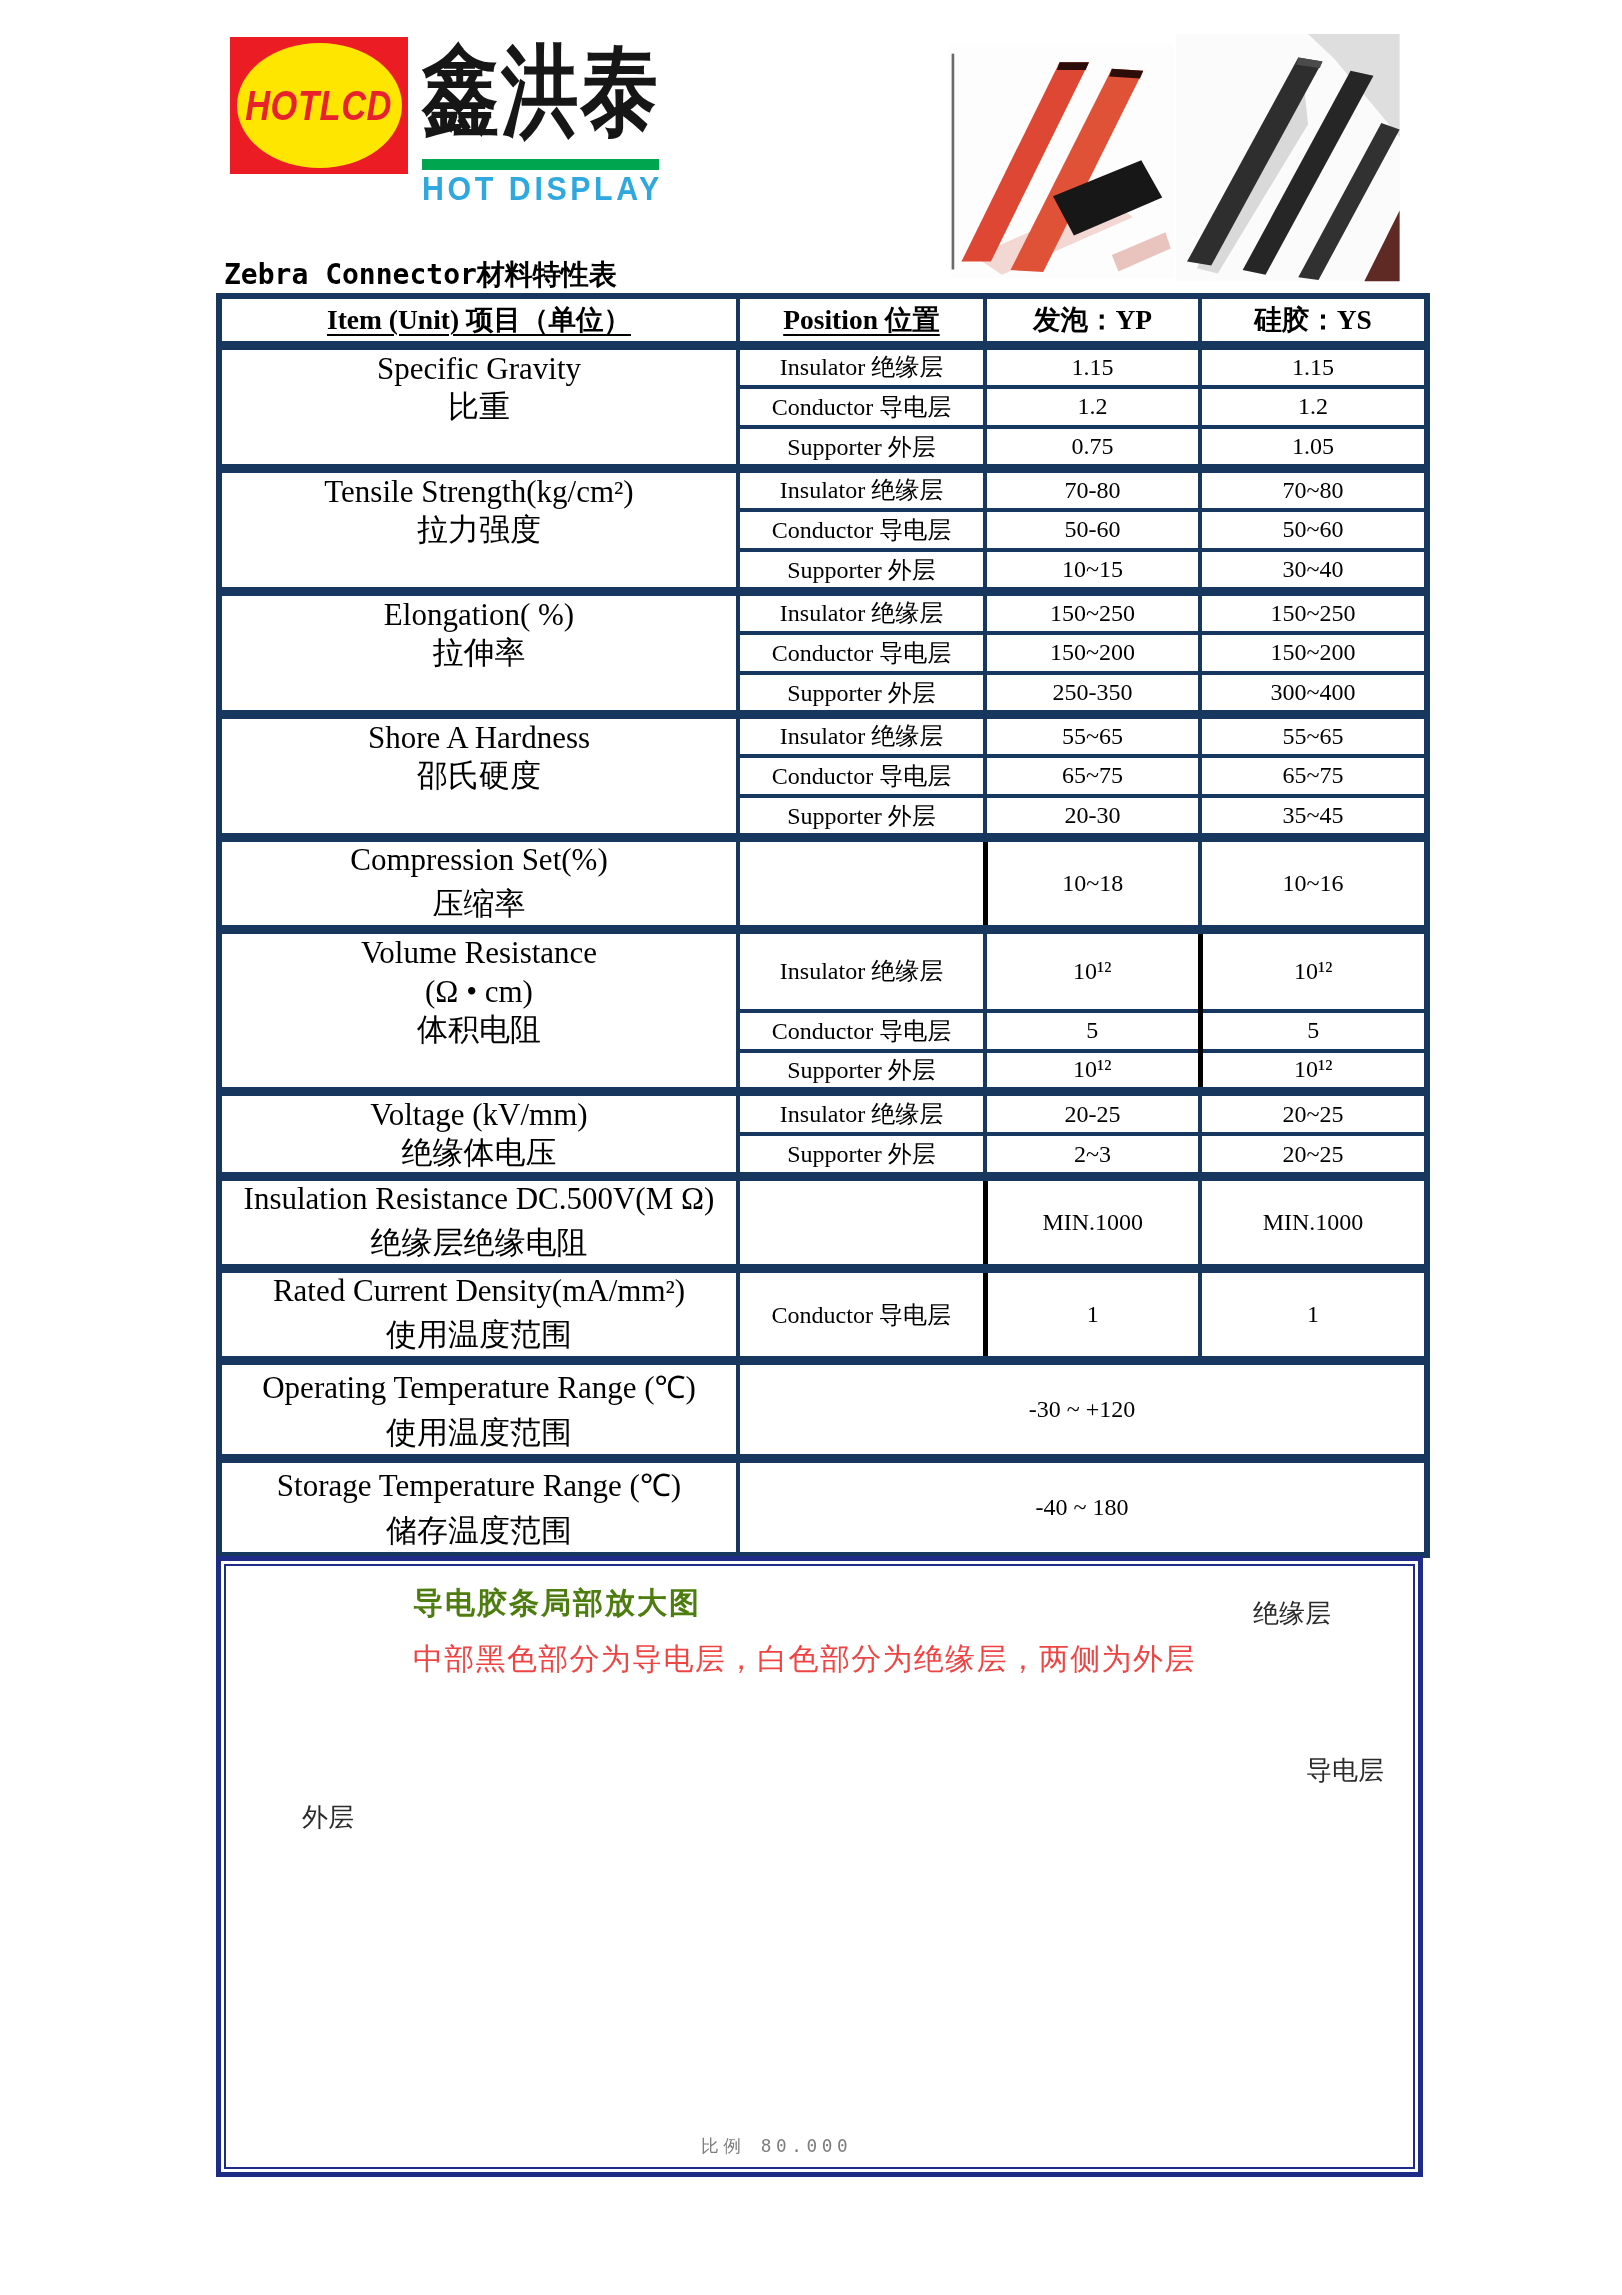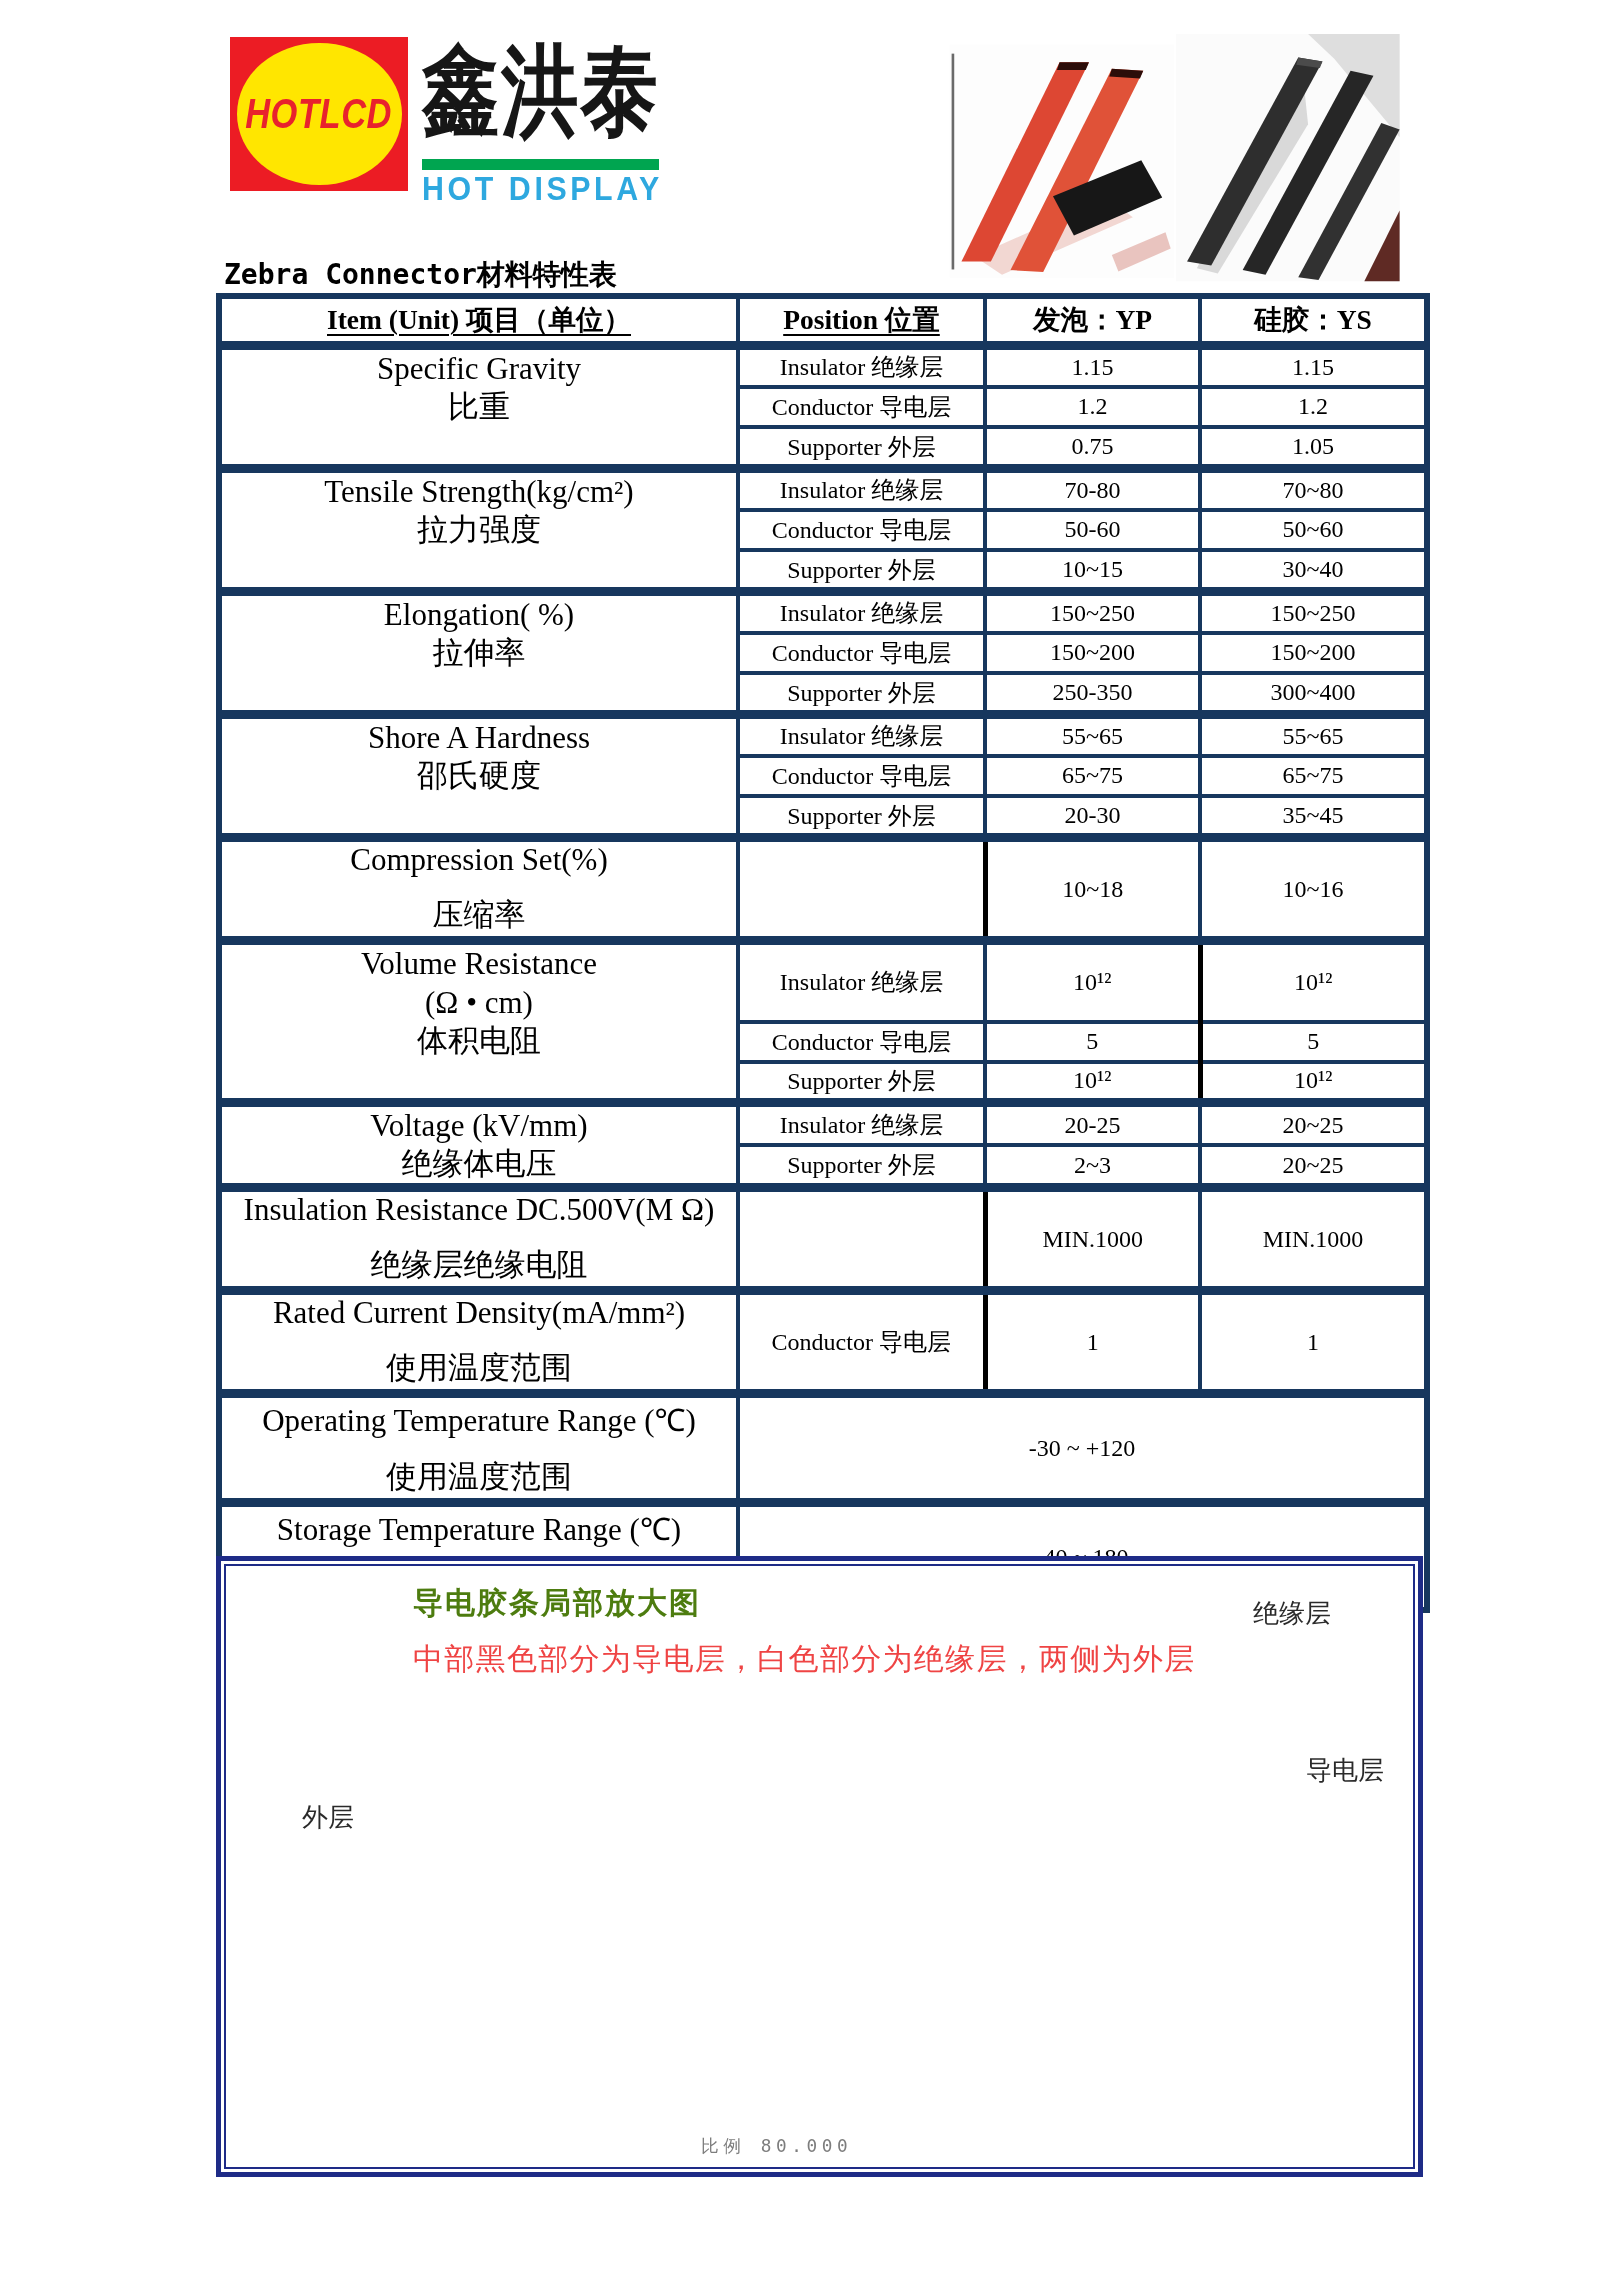--- a/index.html
+++ b/index.html
@@ -7,7 +7,7 @@
         font-family:"Liberation Serif",serif;color:#000;}
 
   
-  .logo-mark{position:absolute;left:230px;top:37px;width:178px;height:154px;background:#EC1C24;}
+  .logo-mark{position:absolute;left:230px;top:37px;width:178px;height:137px;background:#EC1C24;}
   .logo-ellipse{position:absolute;left:6.5px;top:5.9px;right:6.5px;bottom:5.9px;background:#FFE600;border-radius:50%;
                 display:flex;align-items:center;justify-content:center;}
   .logo-word{font-family:"Liberation Sans",sans-serif;font-weight:bold;font-style:italic;

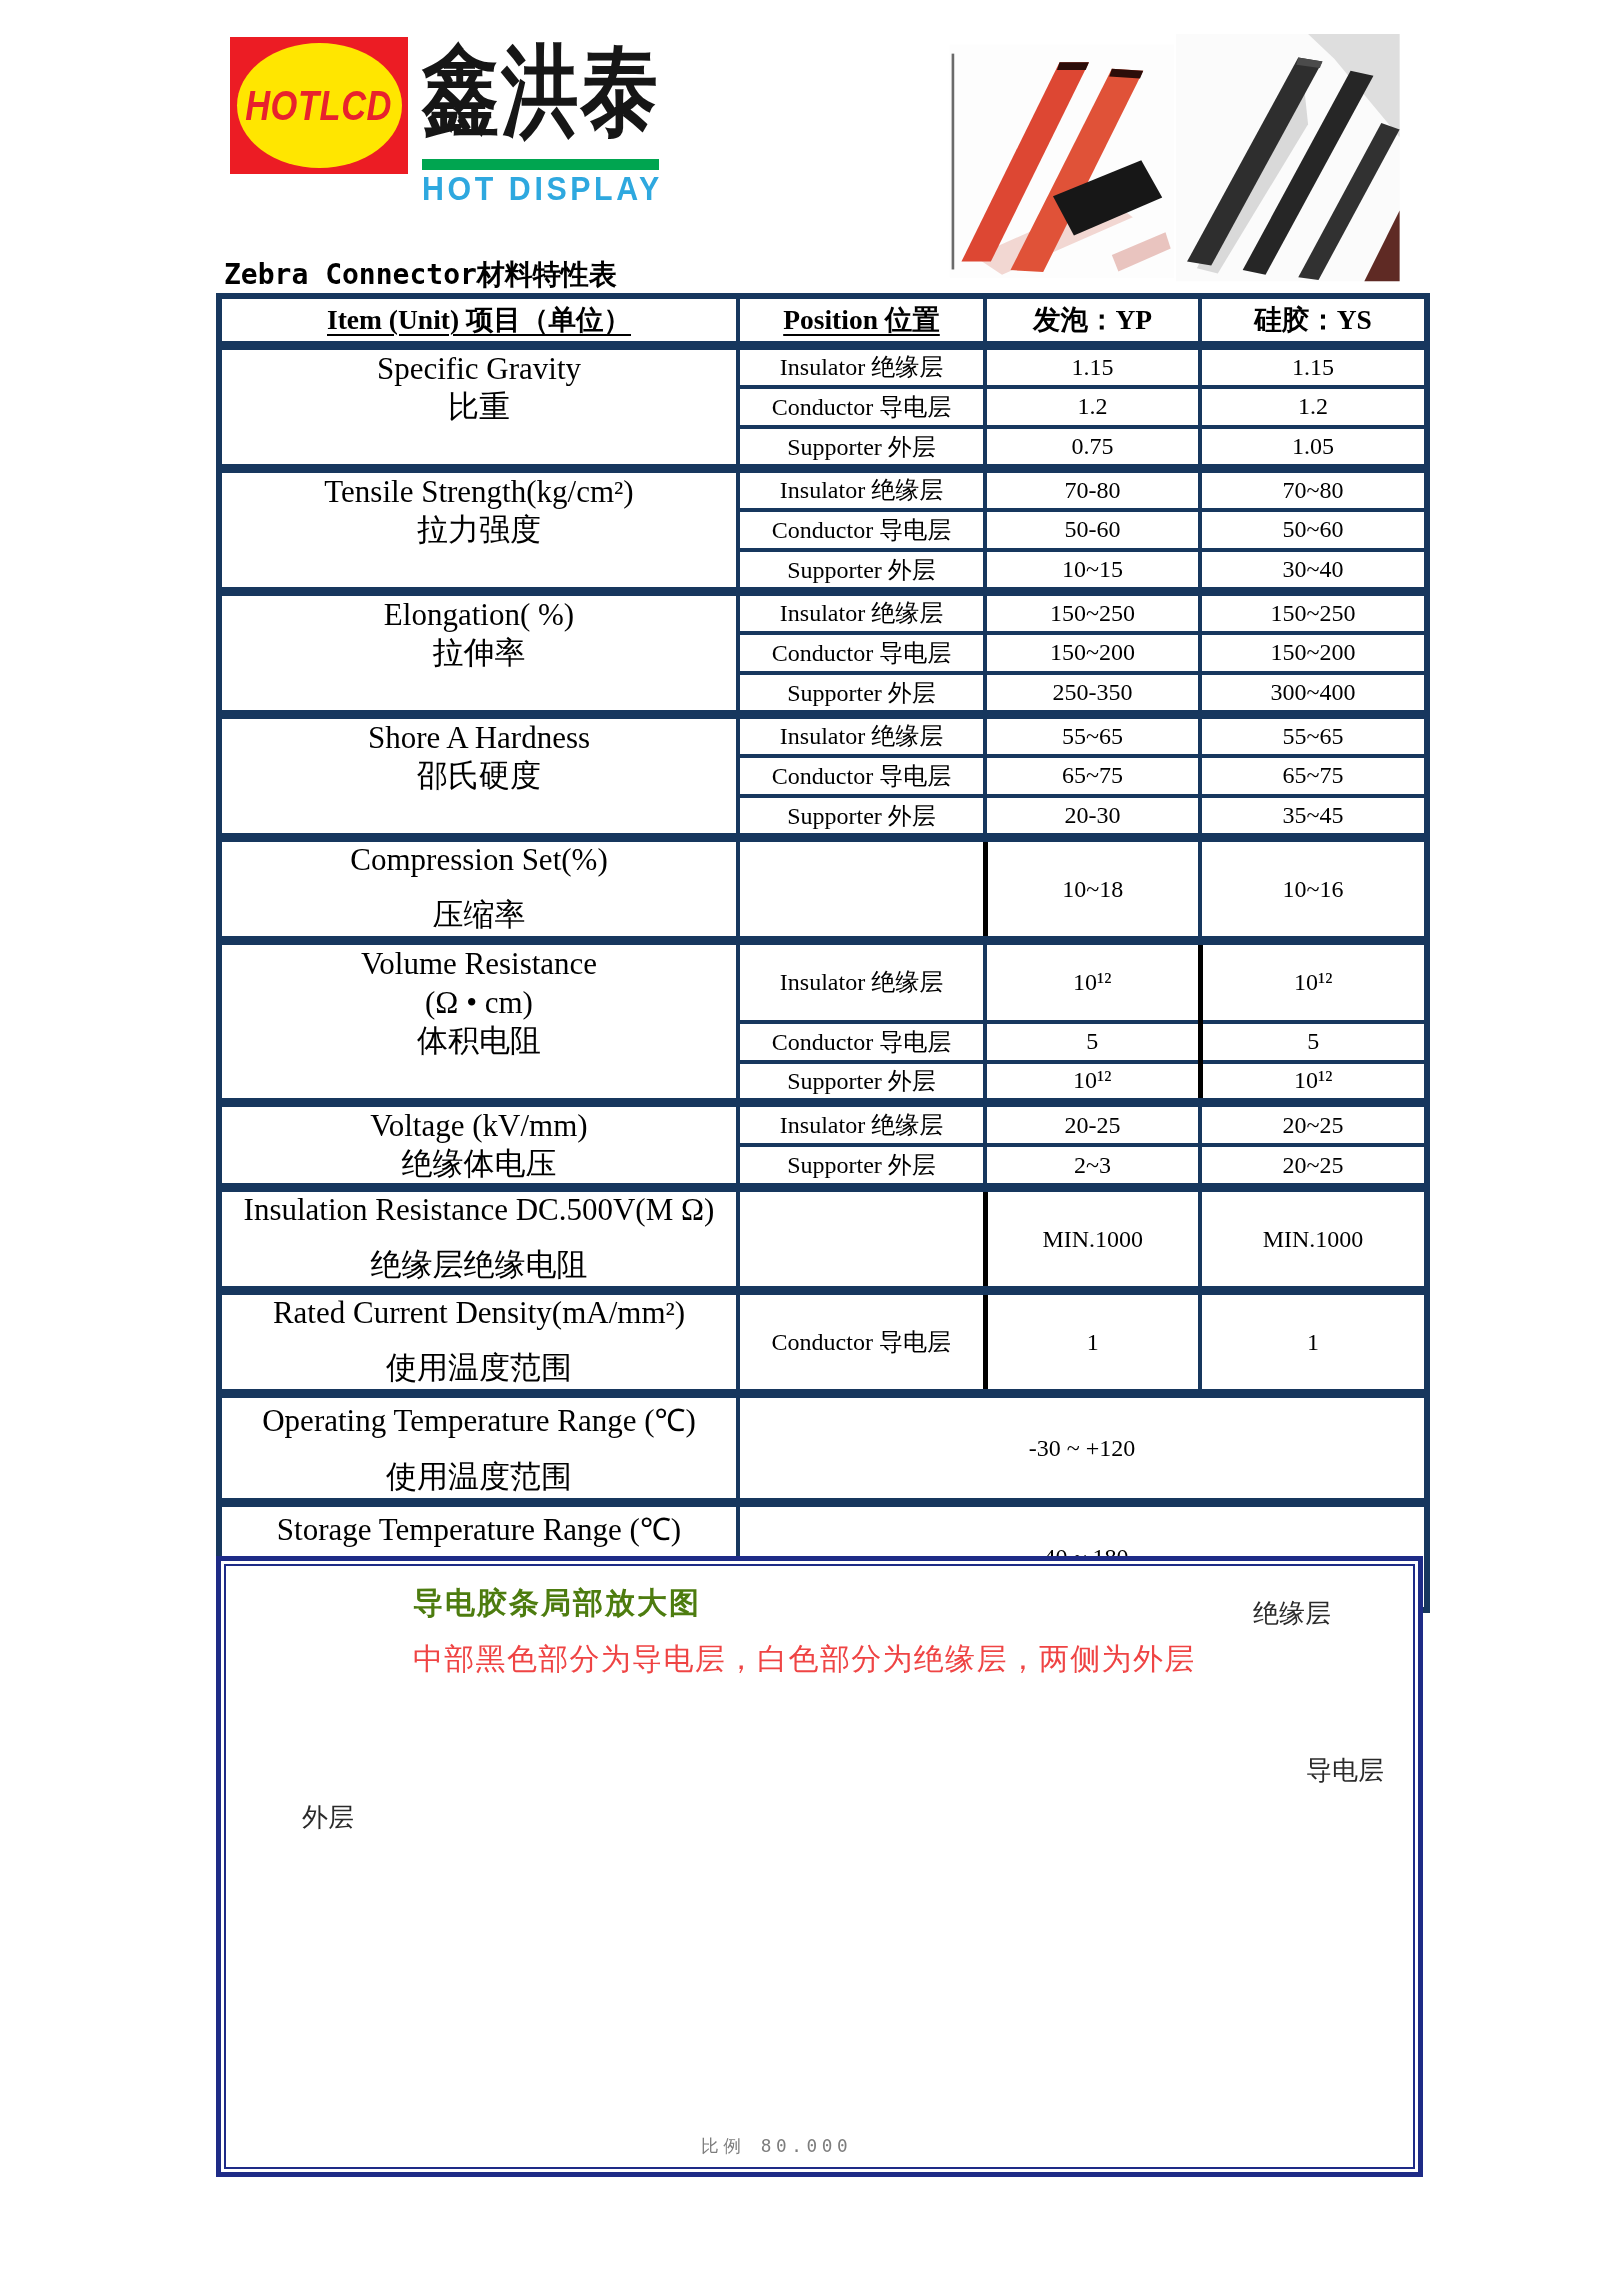--- a/index.html
+++ b/index.html
@@ -36,7 +36,7 @@
   td.item{font-size:31px;}
   .slot{height:38px;display:flex;align-items:center;justify-content:center;}
   .slot.t1{height:77px;flex-direction:column;justify-content:center;gap:3px;}
-  .stack{display:flex;flex-direction:column;align-items:center;gap:16px;}
+  .stack{display:flex;flex-direction:column;align-items:center;gap:5px;}
   td.blkL{border-left:5.9px solid #000;}
 
   

